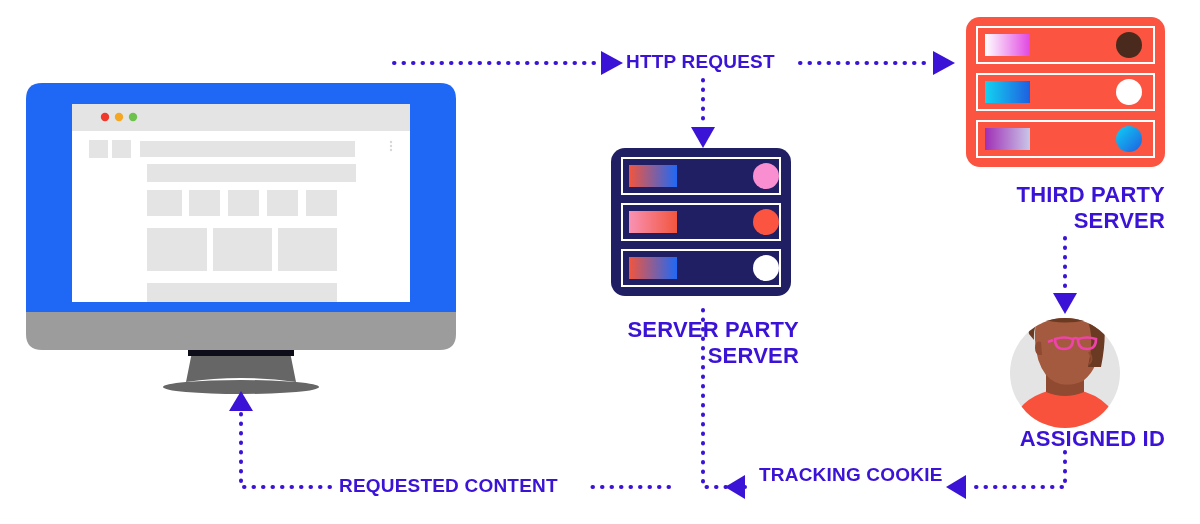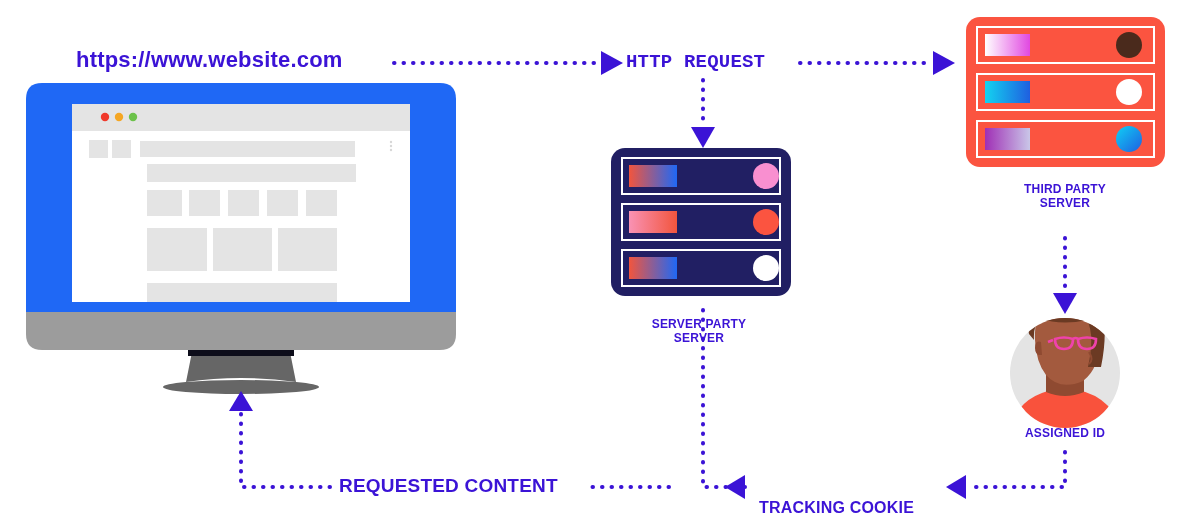--- a/index.html
+++ b/index.html
@@ -253,7 +253,6 @@
     </g>
   </svg>
 
-  <div class="lbl lbl-url">https://www.website.com</div>
 
   <div class="lbl lbl-http">HTTP REQUEST</div>
 

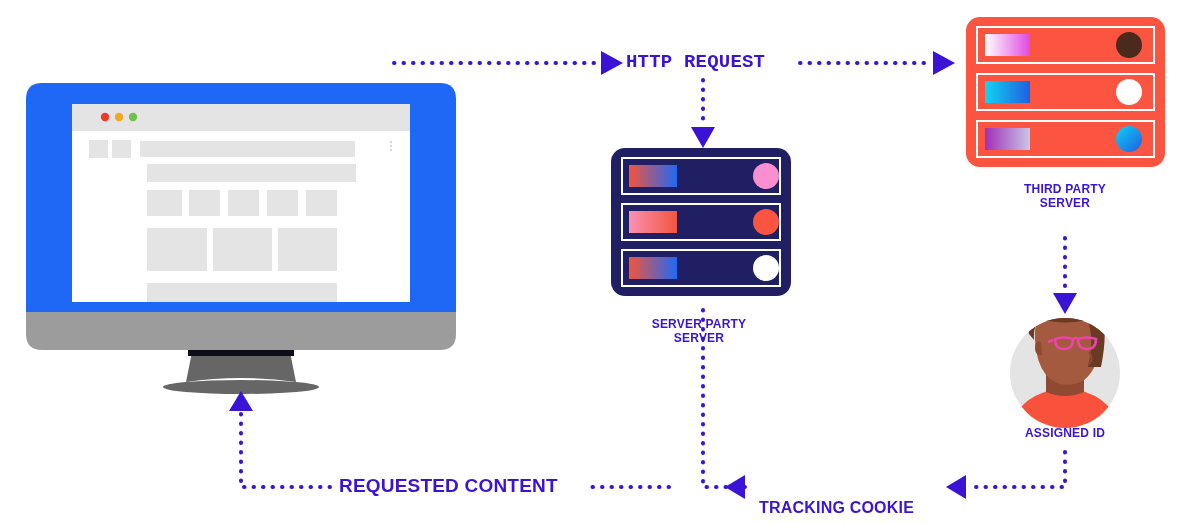--- a/index.html
+++ b/index.html
@@ -43,7 +43,6 @@
     font-size: 19px;
     left: 626px;
     top: 51px;
-    font-family: Liberation Mono, monospace;
   }
   .lbl-center {
     text-align: center;

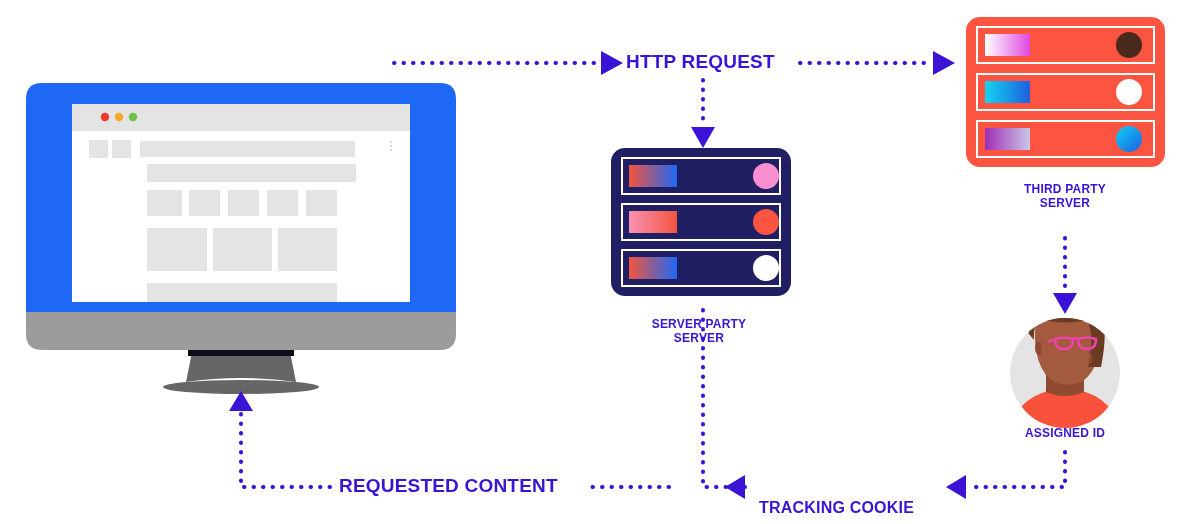--- a/index.html
+++ b/index.html
@@ -45,8 +45,8 @@
     top: 51px;
   }
   .lbl-center {
-    text-align: center;
-    font-size: 12px;
+    text-align: right;
+    font-size: 22px;
   }
   .lbl-first {
     left: 599px;

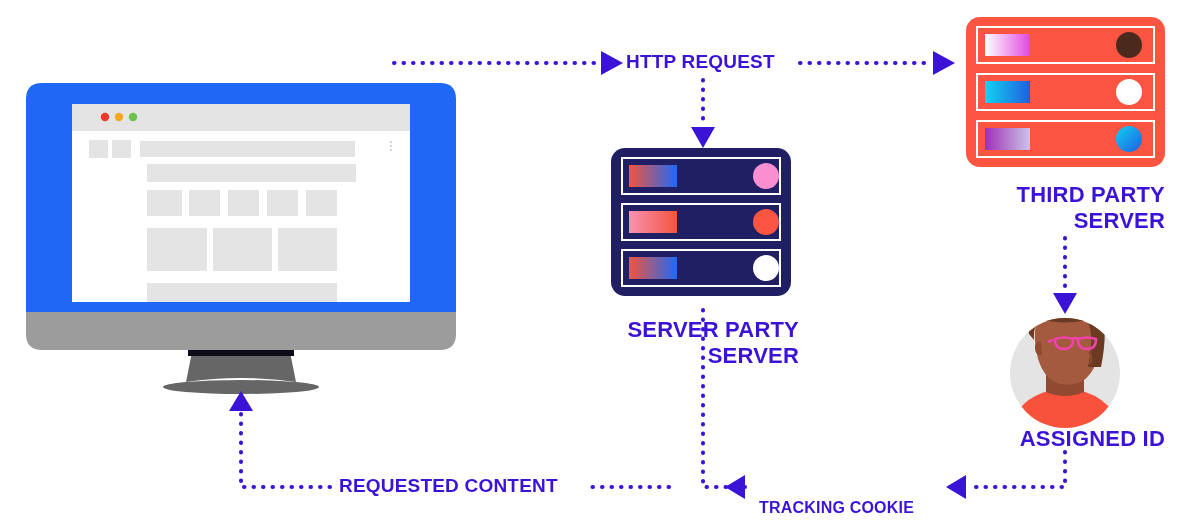--- a/index.html
+++ b/index.html
@@ -69,9 +69,9 @@
     top: 475px;
   }
   .lbl-tracking {
-    font-size: 16px;
+    font-size: 19px;
     left: 759px;
-    top: 499px;
+    top: 464px;
   }
 </style>
 </head>

